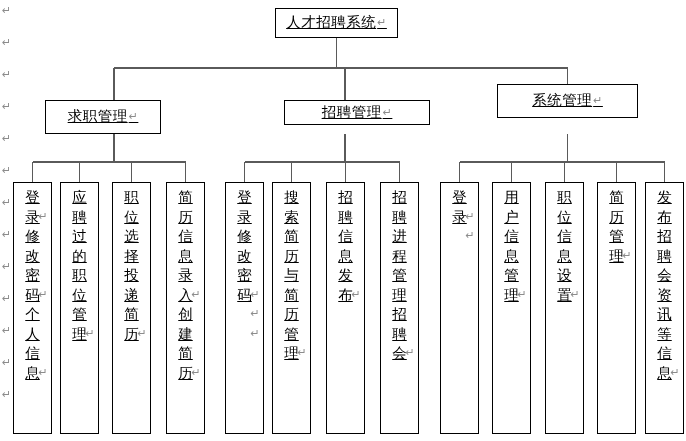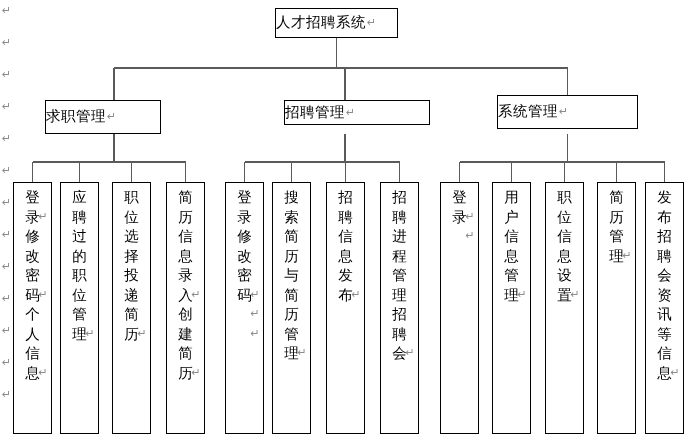--- a/index.html
+++ b/index.html
@@ -42,8 +42,9 @@
     background: #ffffff;
     display: flex;
     align-items: flex-start;
-    justify-content: flex-start;
+    justify-content: center;
     overflow: hidden;
+    text-decoration: underline;
   }
 
   

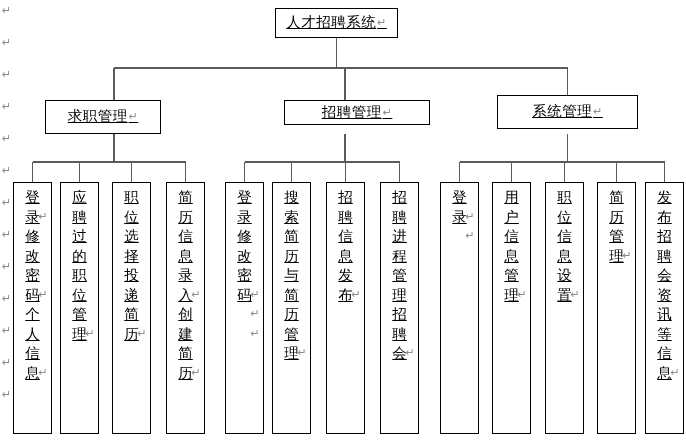--- a/index.html
+++ b/index.html
@@ -267,7 +267,7 @@
           <span class="ch">会<span class="pilcrow">↵</span></span>
         </div>
       </div>
-      <div class="node horiz" style="left: 497px; top: 95px; width: 141px; height: 34px;">
+      <div class="node horiz" style="left: 497px; top: 84px; width: 141px; height: 34px;">
         <span class="label">系统管理<span class="pilcrow">↵</span></span>
       </div>
       <div class="node vert" title="登录" style="left: 440px; top: 182px; width: 39px; height: 252px;">

